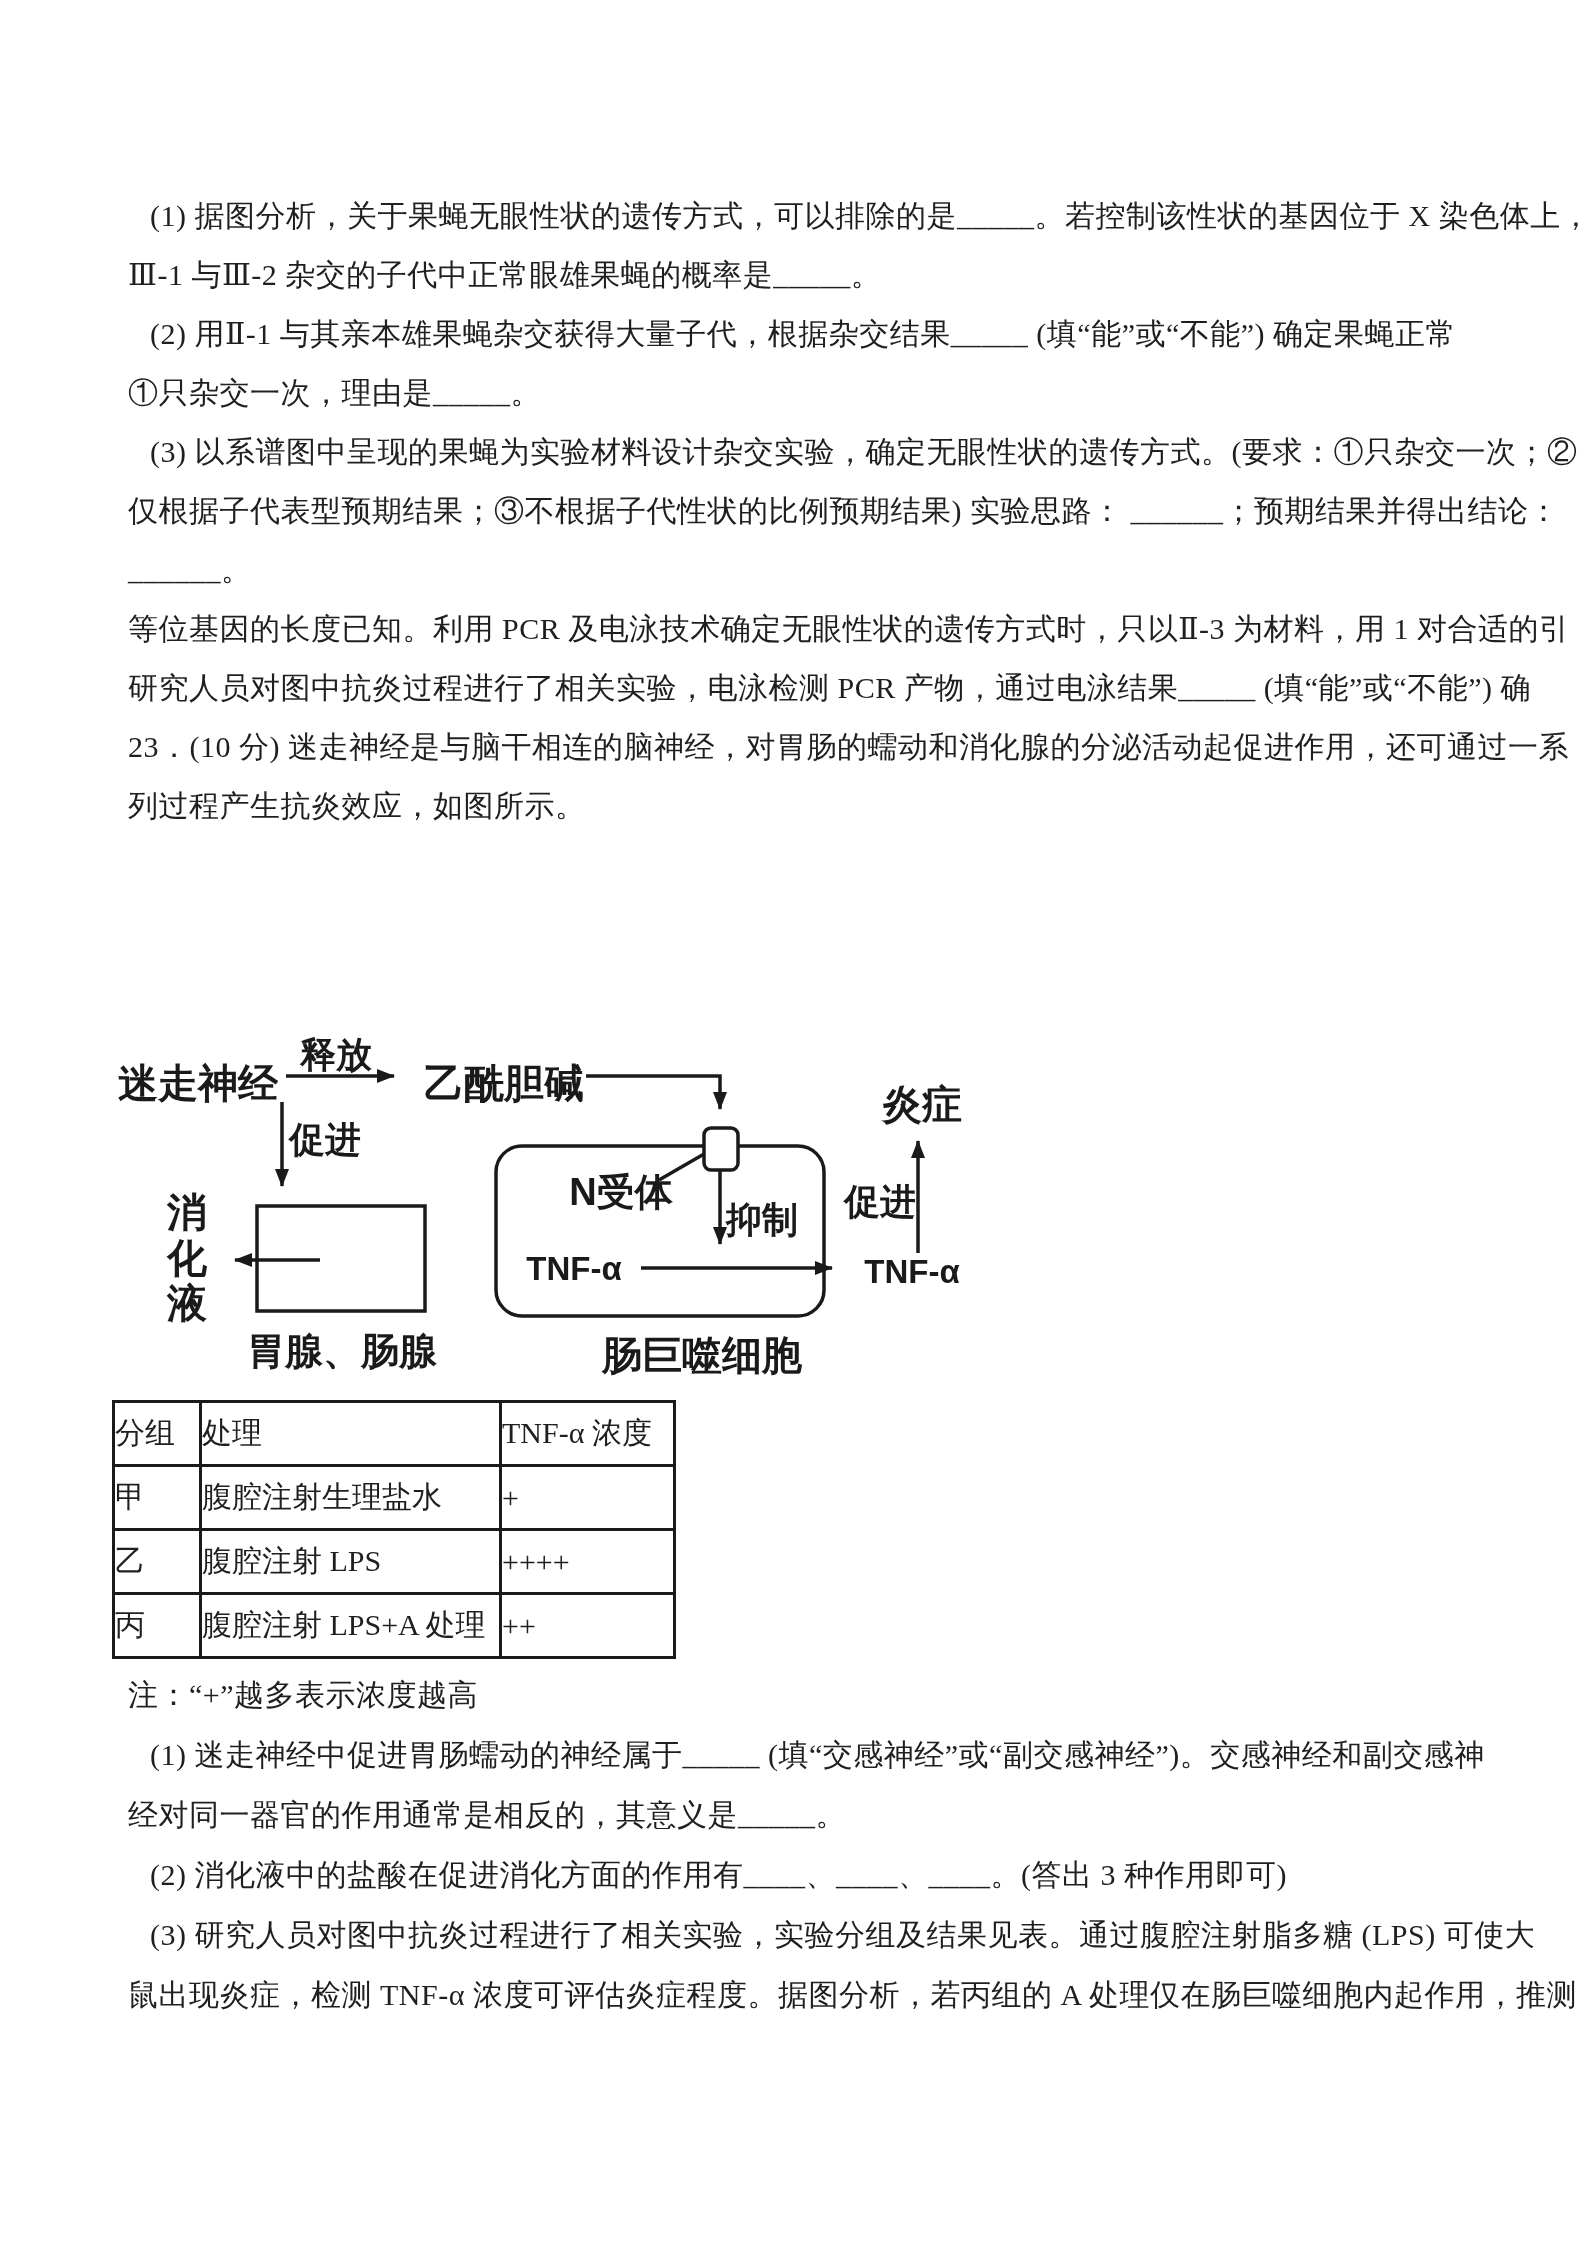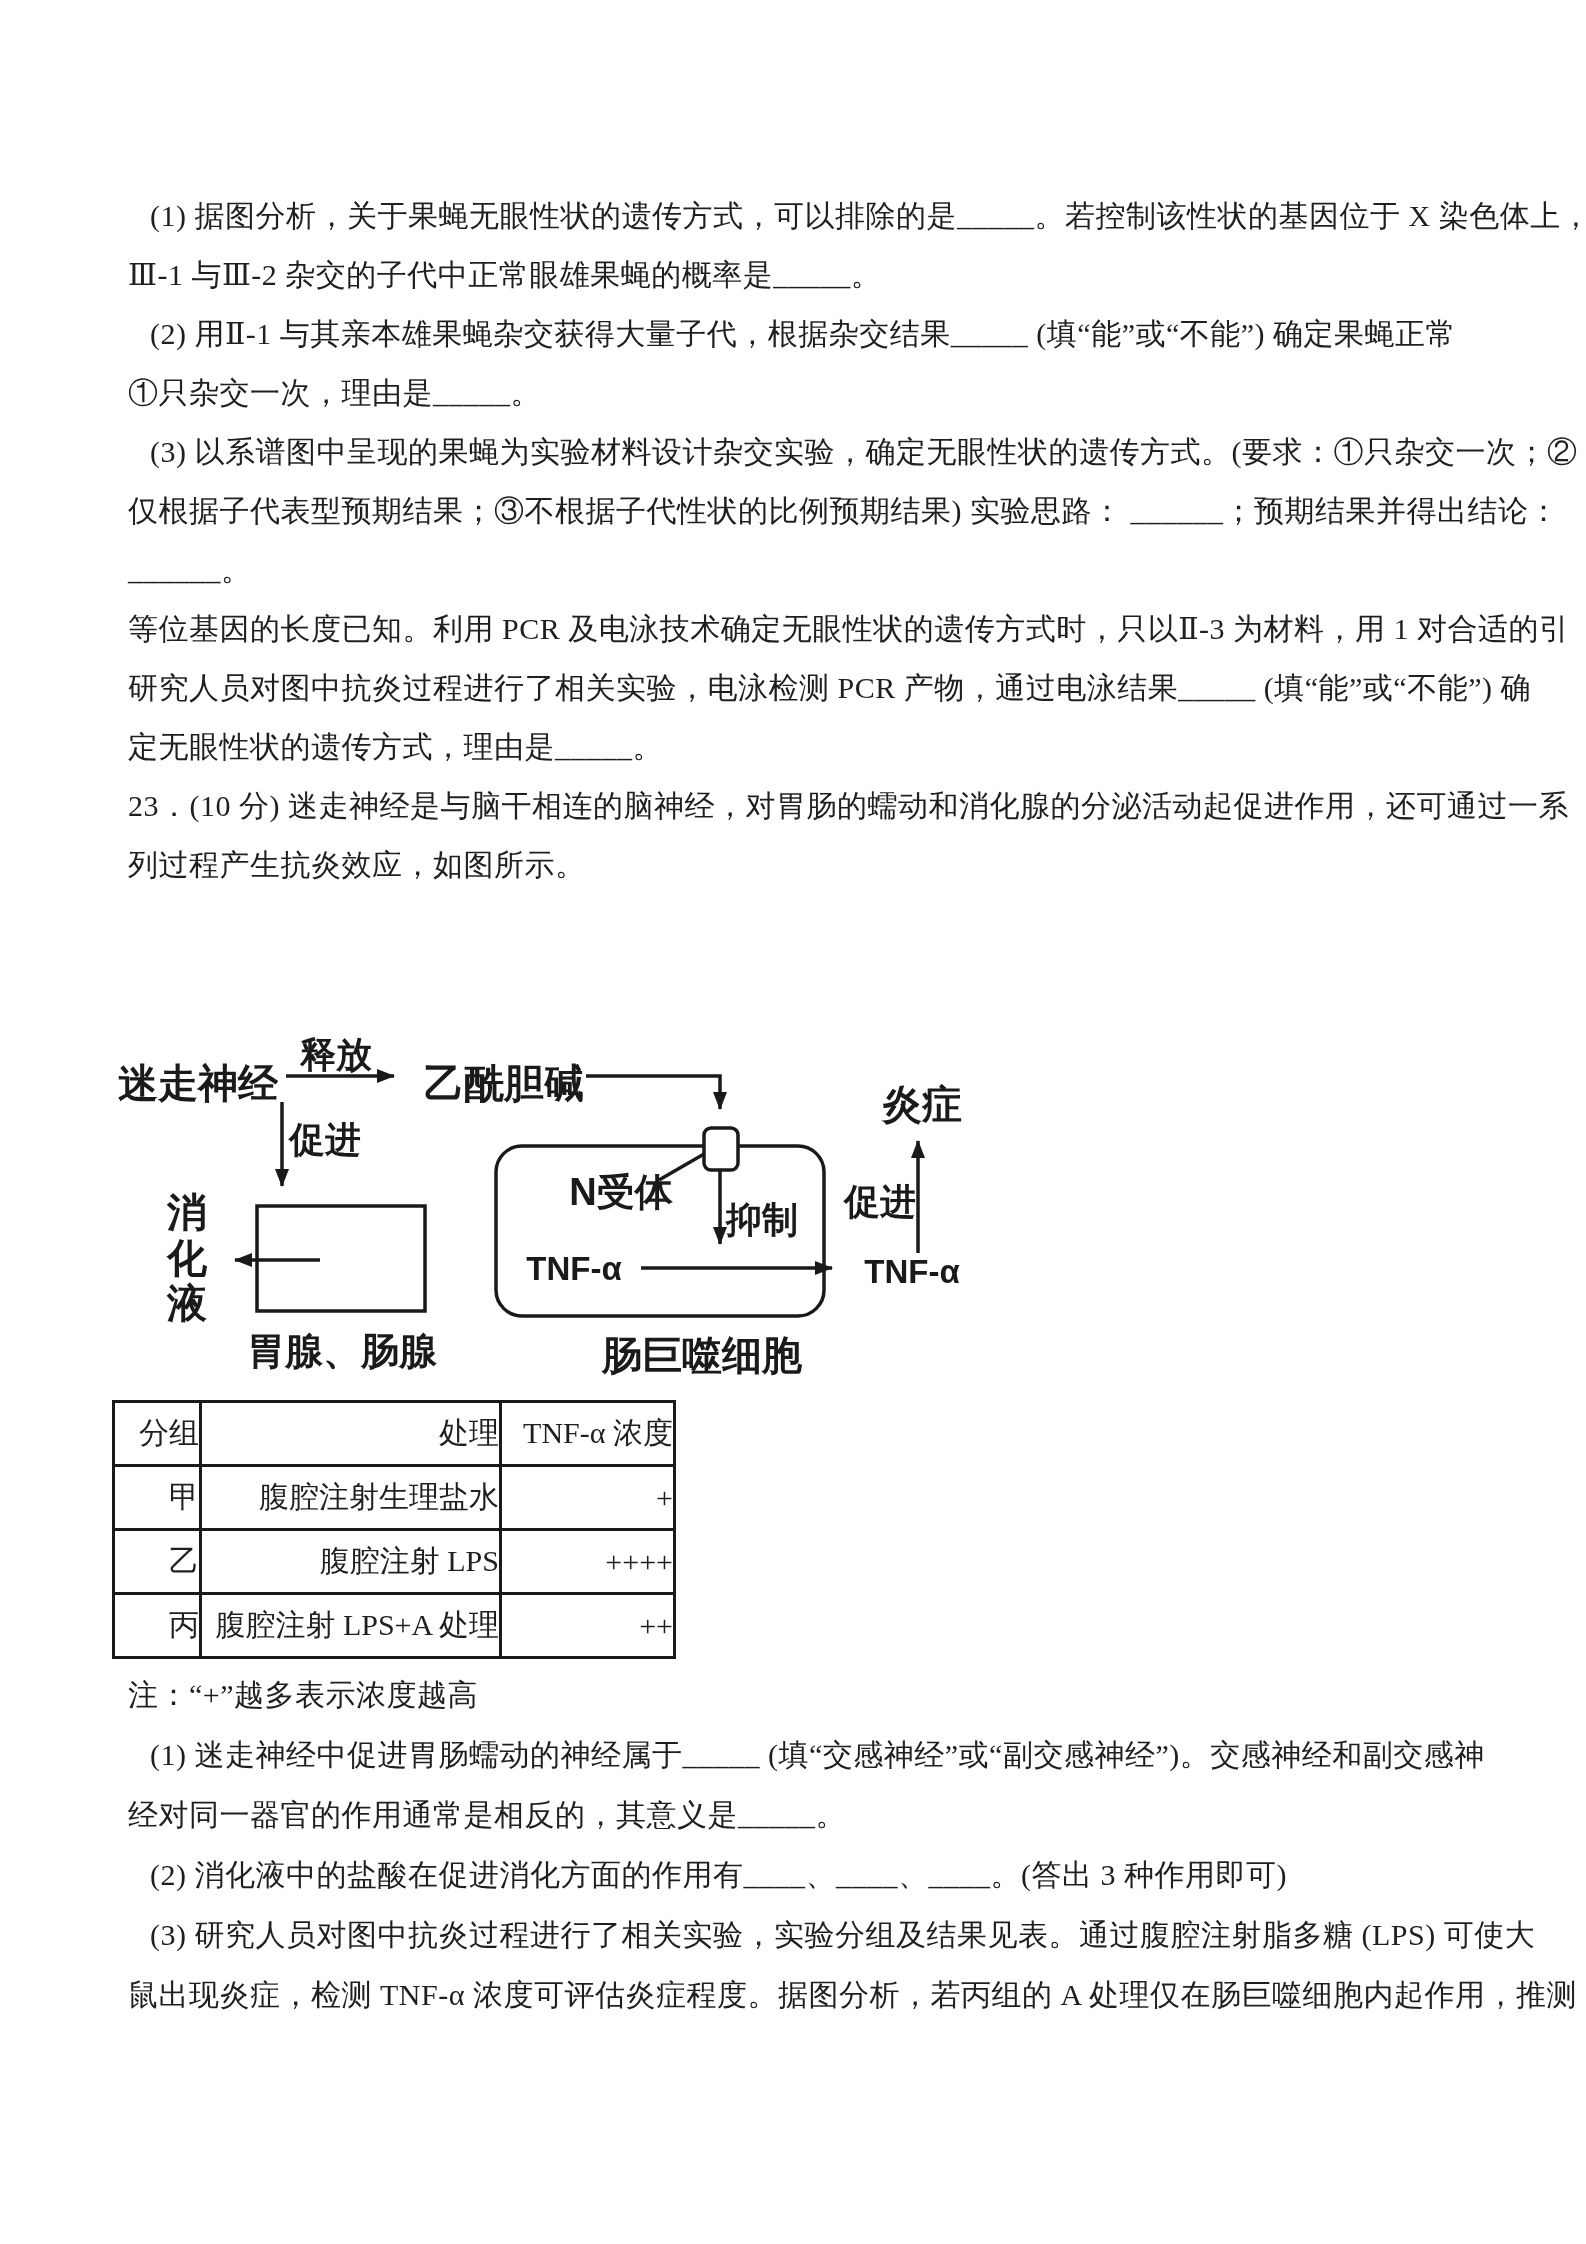--- a/index.html
+++ b/index.html
@@ -81,7 +81,6 @@
       <div class="tline">______。</div>
       <div class="tline">等位基因的长度已知。利用 PCR 及电泳技术确定无眼性状的遗传方式时，只以Ⅱ-3 为材料，用 1 对合适的引</div>
       <div class="tline">研究人员对图中抗炎过程进行了相关实验，电泳检测 PCR 产物，通过电泳结果_____ (填“能”或“不能”) 确</div>
-      <div class="tline">定无眼性状的遗传方式，理由是_____。</div>
       <div class="tline">23．(10 分) 迷走神经是与脑干相连的脑神经，对胃肠的蠕动和消化腺的分泌活动起促进作用，还可通过一系</div>
       <div class="tline">列过程产生抗炎效应，如图所示。</div>
     </div>

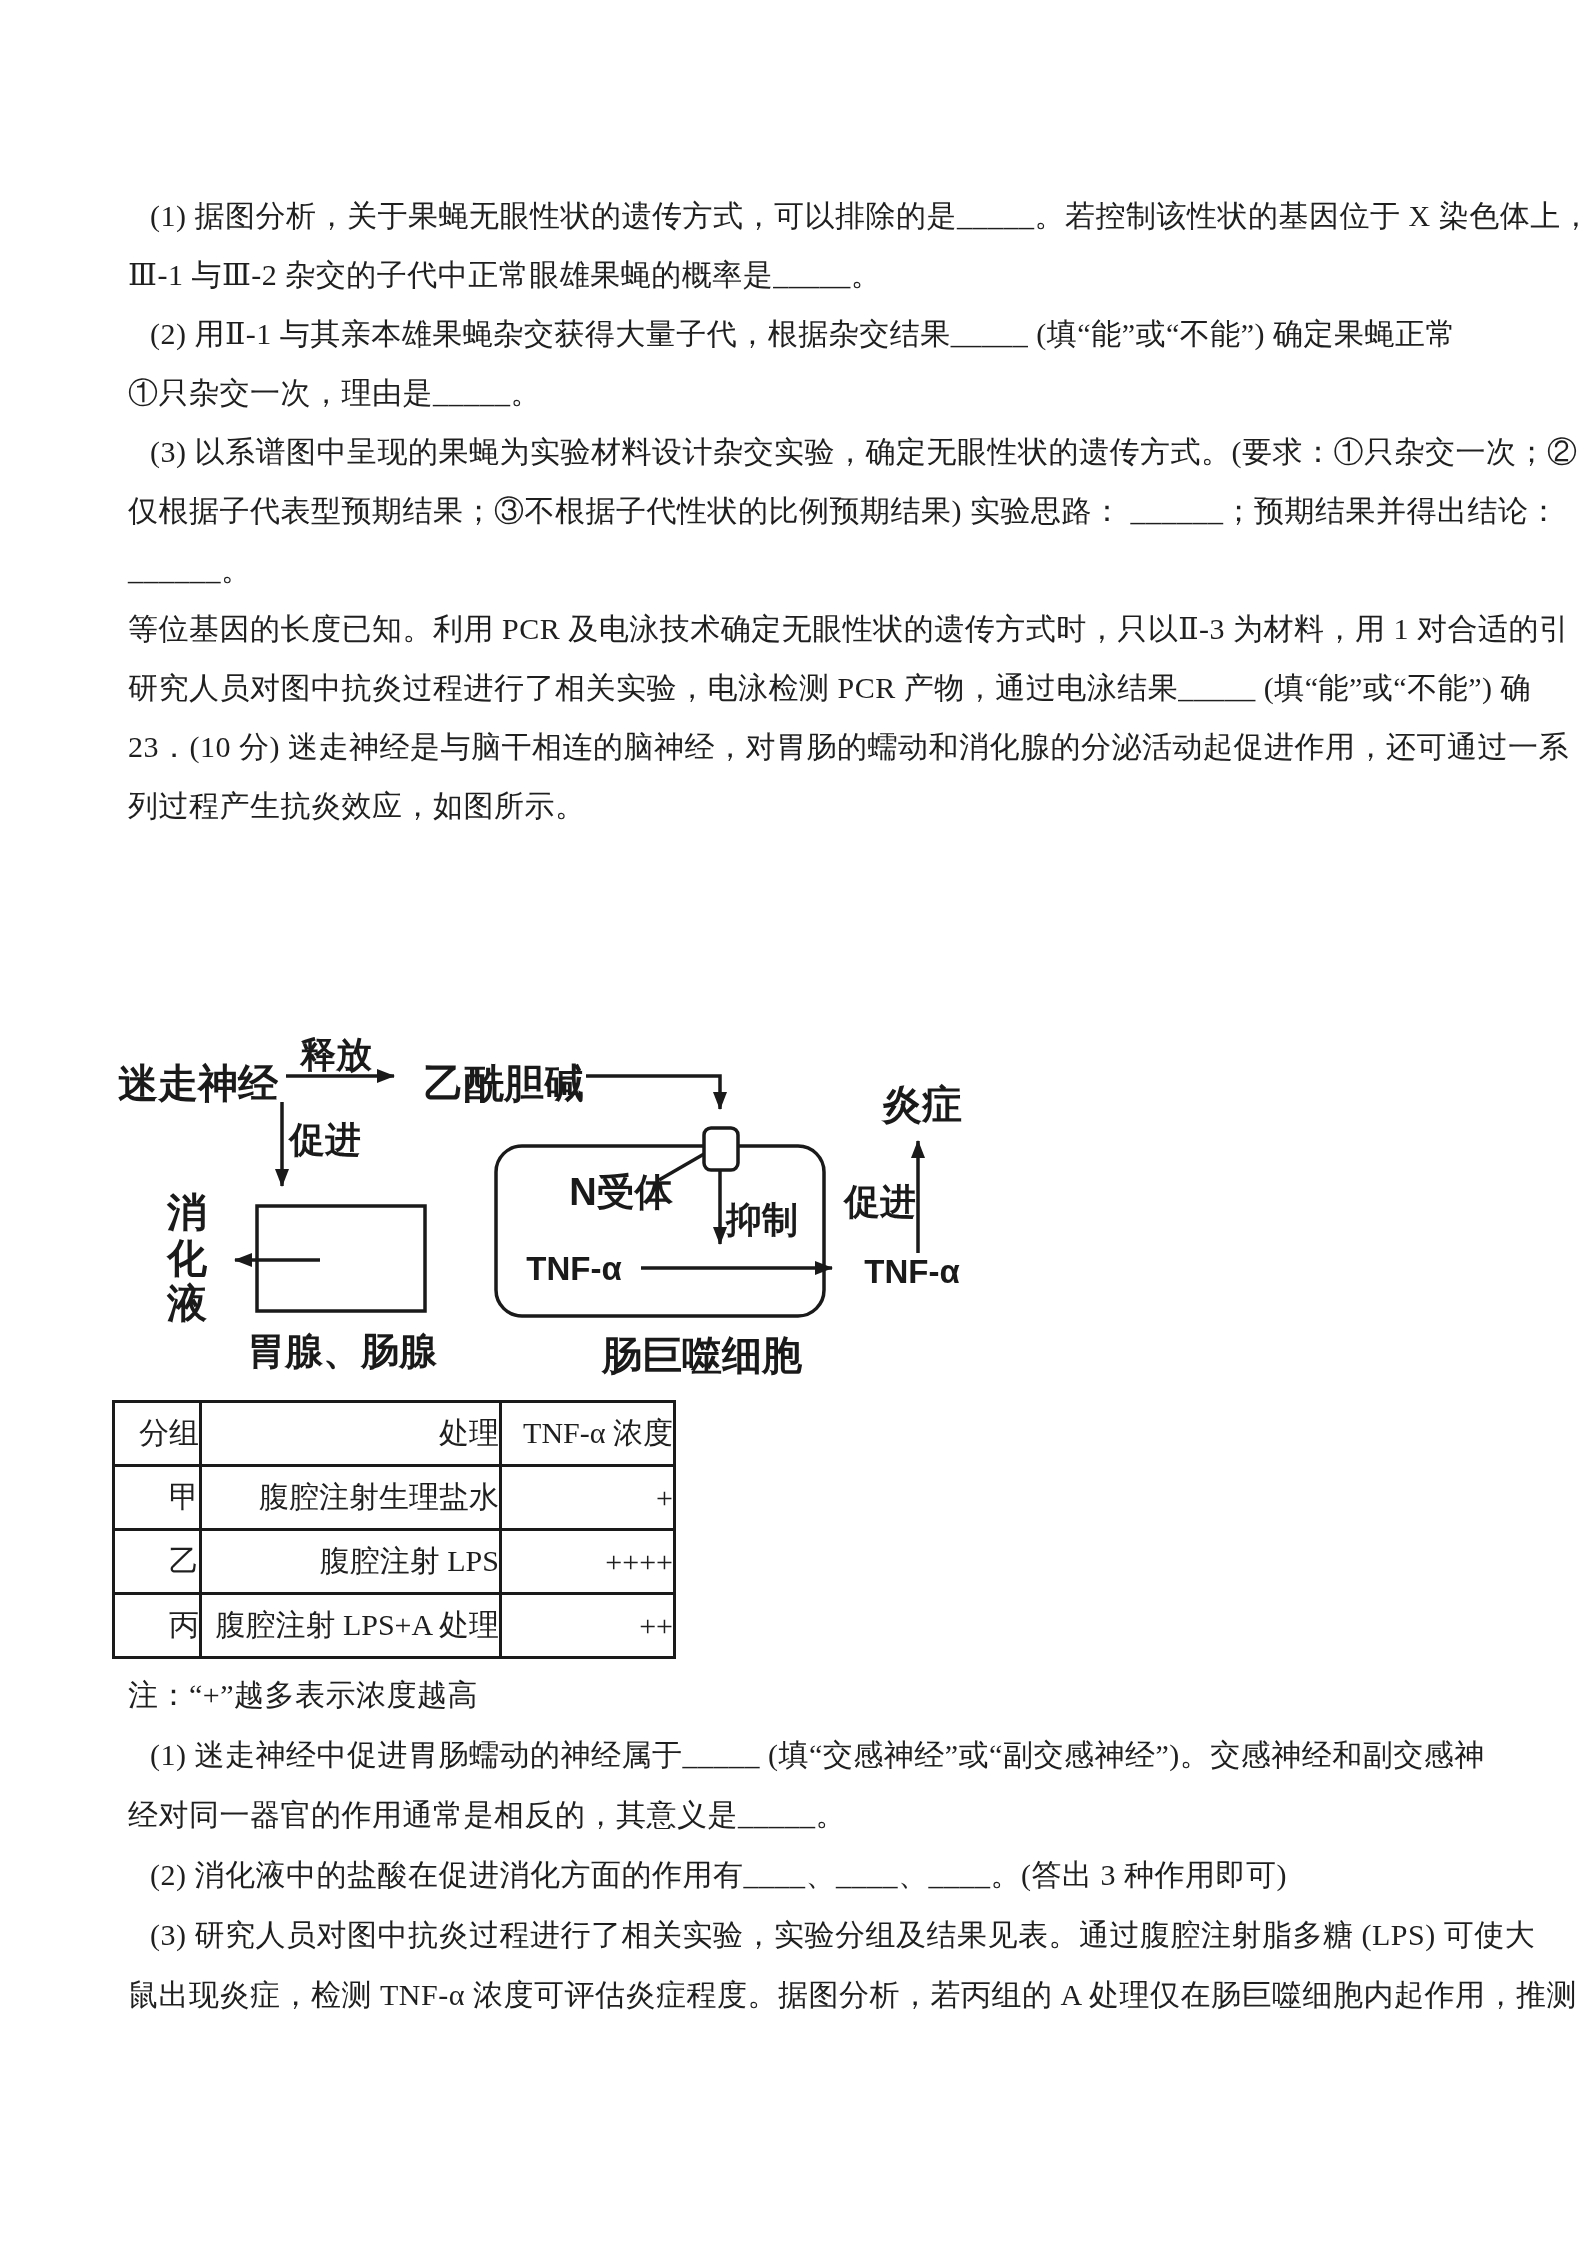--- a/index.html
+++ b/index.html
@@ -56,7 +56,7 @@
     border: 3px solid #1a1a1a;
     font-size: 30px;
     font-weight: normal;
-    text-align: right;
+    text-align: left;
     vertical-align: middle;
     height: 61px;
     padding: 0;

